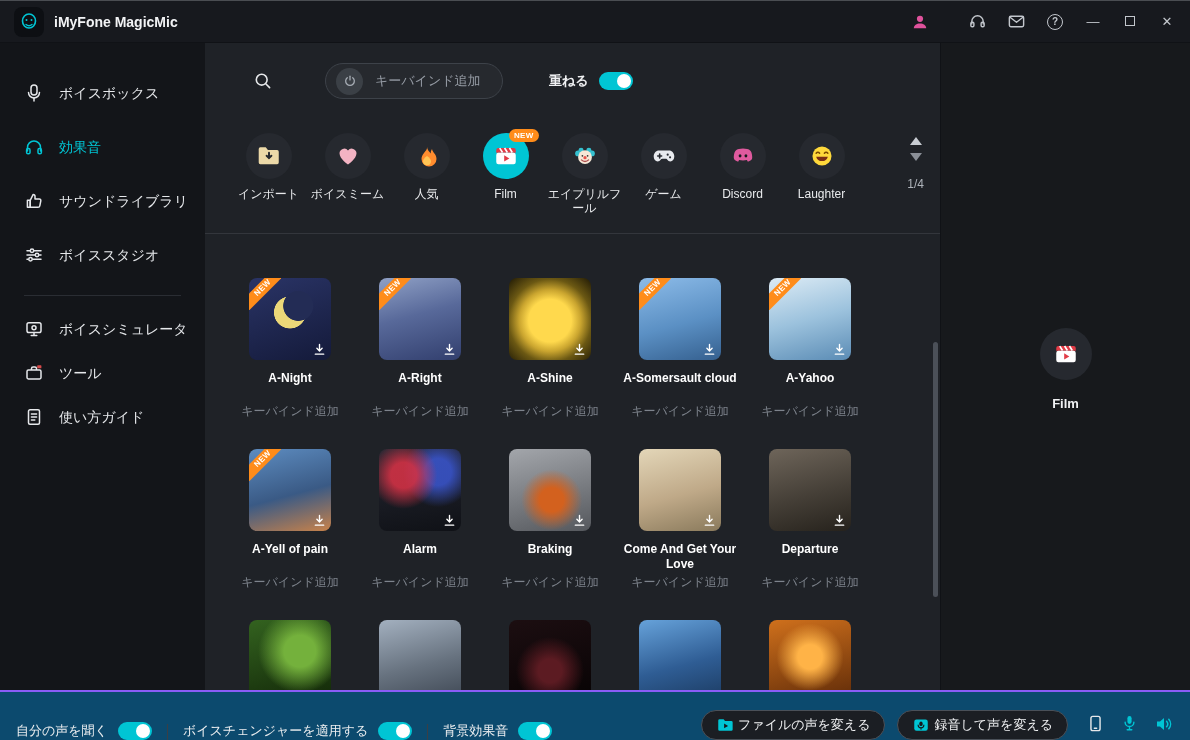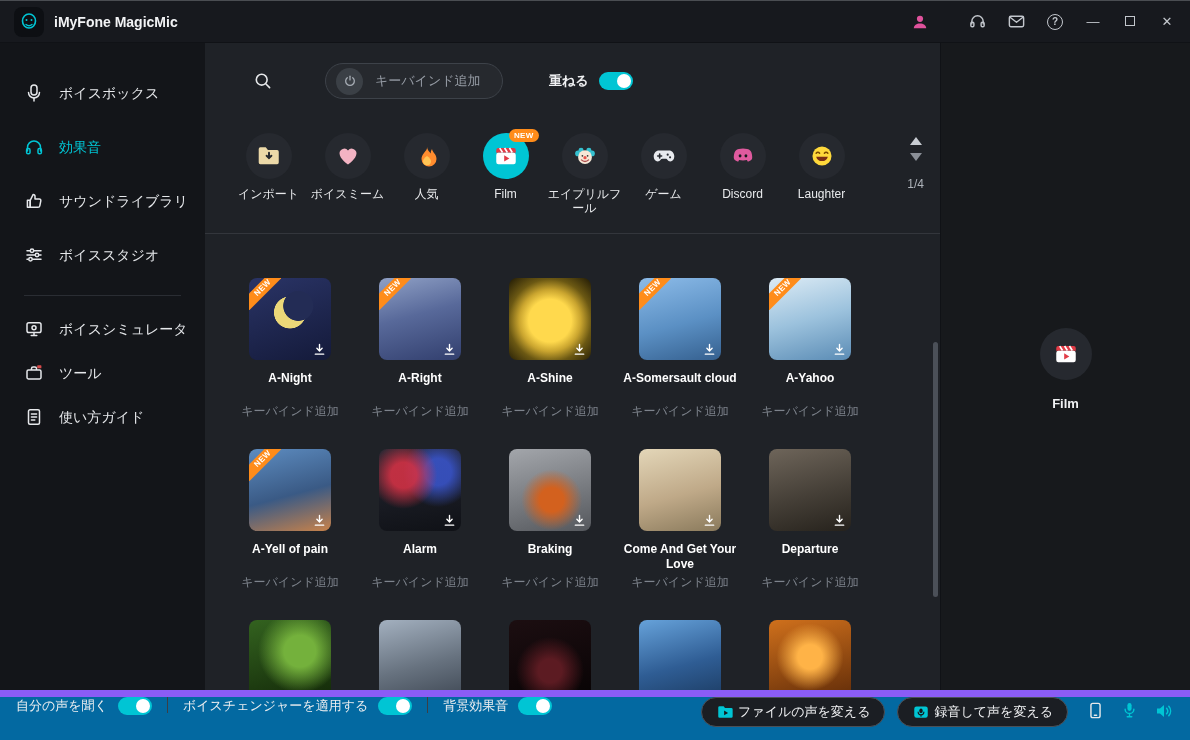--- a/index.html
+++ b/index.html
@@ -76,7 +76,7 @@
   .sel-label{margin-top:16px;font-size:13px;font-weight:700;color:#f0f1f3}
 
   
-  .bottombar{height:50px;flex:0 0 50px;background:#0369a1;border-top:7px solid #8b5cf6;display:flex;align-items:flex-start;padding:0 16px}
+  .bottombar{height:50px;flex:0 0 50px;background:#0c4a6e;border-top:2px solid #8b5cf6;display:flex;align-items:flex-end;padding:0 16px}
   .bt-group{display:flex;align-items:center;gap:10px}
   .bt-label{font-size:13px;color:#eceef0;white-space:nowrap}
   .vsep{width:1px;height:16px;background:#3a3f46;margin:0 15px}

